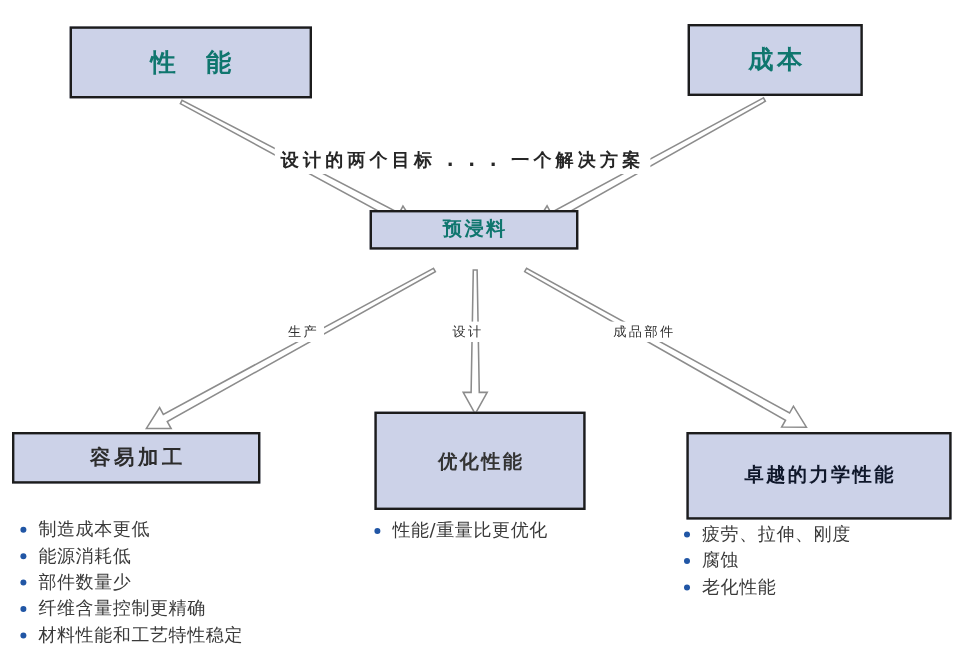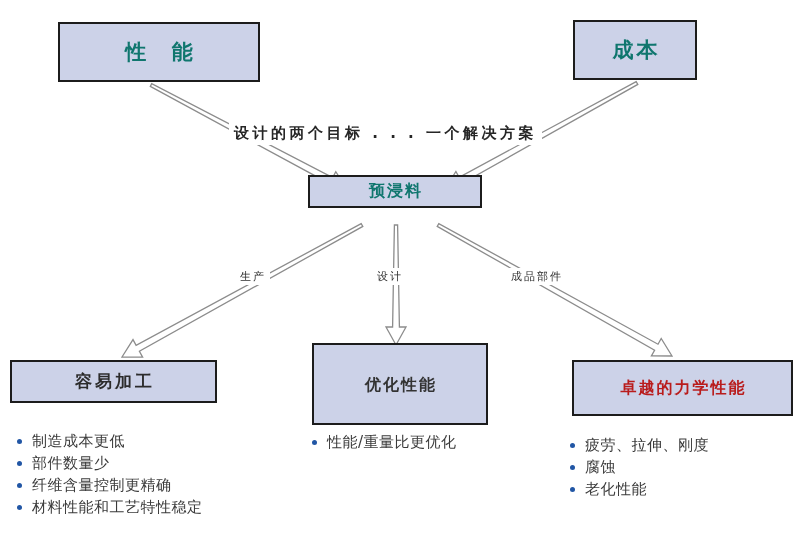--- a/index.html
+++ b/index.html
@@ -14,7 +14,7 @@
     color:#0f766e;font-weight:bold;box-sizing:border-box;text-align:center;
   }
   #box-performance{left:58px;top:22px;width:202px;height:60px;font-size:21px;letter-spacing:9px;padding-left:9px;}
-  #box-cost{left:573px;top:20px;width:124px;height:60px;font-size:21px;letter-spacing:3px;padding-left:3px;}
+  #box-cost{left:573px;top:20px;width:146px;height:60px;font-size:21px;letter-spacing:3px;padding-left:3px;}
   #box-prepreg{left:308px;top:175px;width:174px;height:33px;font-size:16px;letter-spacing:2px;padding-left:2px;}
   #box-easy{left:10px;top:360px;width:207px;height:43px;font-size:17px;letter-spacing:3px;padding-left:3px;color:#2c2c2c;}
   #box-weight{left:312px;top:343px;width:176px;height:82px;font-size:16px;flex-direction:column;line-height:27px;letter-spacing:2px;padding-left:2px;color:#333;}

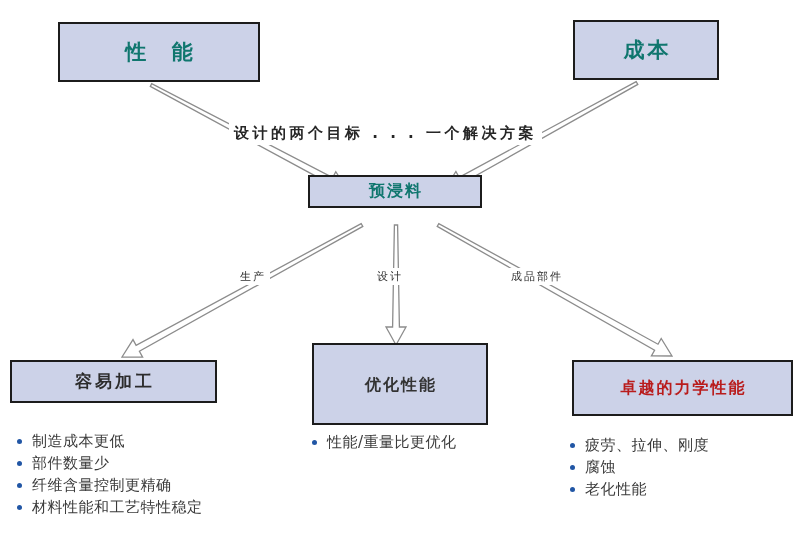--- a/index.html
+++ b/index.html
@@ -18,7 +18,7 @@
   #box-prepreg{left:308px;top:175px;width:174px;height:33px;font-size:16px;letter-spacing:2px;padding-left:2px;}
   #box-easy{left:10px;top:360px;width:207px;height:43px;font-size:17px;letter-spacing:3px;padding-left:3px;color:#2c2c2c;}
   #box-weight{left:312px;top:343px;width:176px;height:82px;font-size:16px;flex-direction:column;line-height:27px;letter-spacing:2px;padding-left:2px;color:#333;}
-  #box-mech{left:572px;top:360px;width:221px;height:56px;font-size:16px;letter-spacing:2px;padding-left:2px;color:#b91c1c;}
+  #box-mech{left:572px;top:360px;width:221px;height:73px;font-size:16px;letter-spacing:2px;padding-left:2px;color:#0f172a;}
   .goal-text{
     position:absolute;left:229px;top:122px;background:#fff;padding:2px 5px;
     font-size:15px;font-weight:bold;letter-spacing:3.5px;color:#262626;white-space:nowrap;

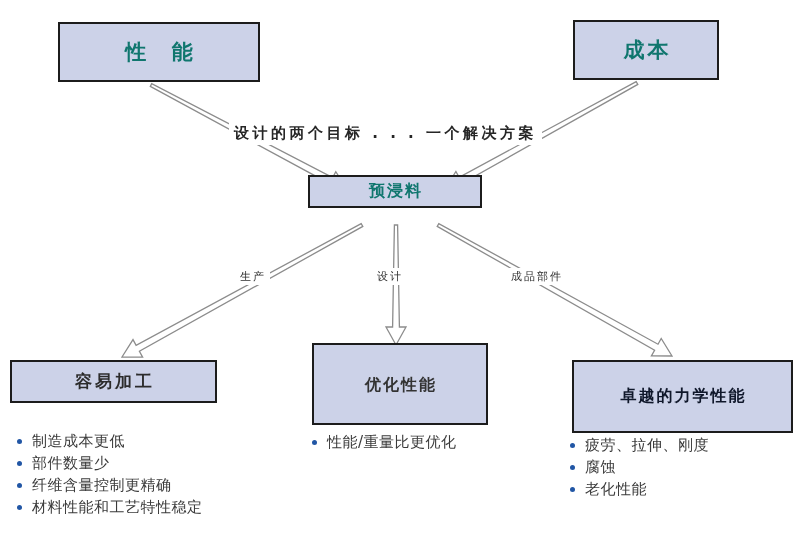--- a/index.html
+++ b/index.html
@@ -85,6 +85,7 @@
 
   <ul class="bullets" id="bullets-left">
     <li>制造成本更低</li>
+    <li>能源消耗低</li>
     <li>部件数量少</li>
     <li>纤维含量控制更精确</li>
     <li>材料性能和工艺特性稳定</li>

